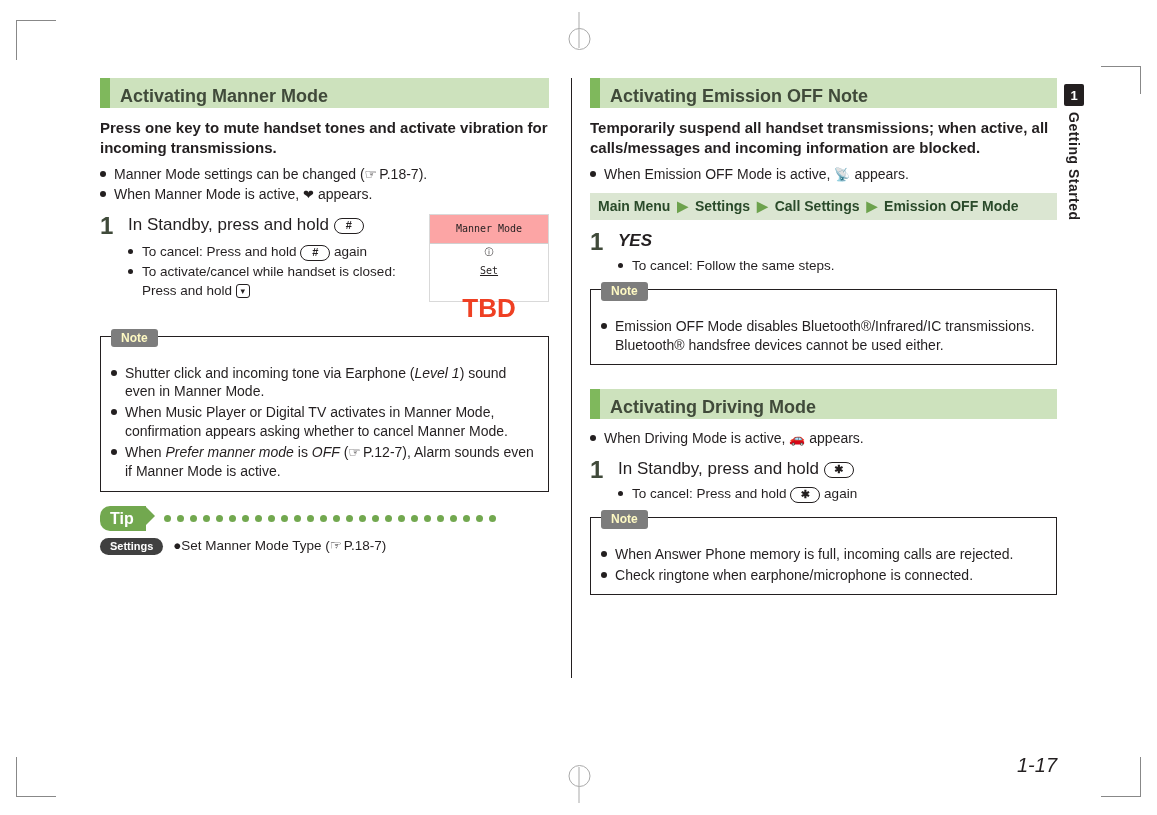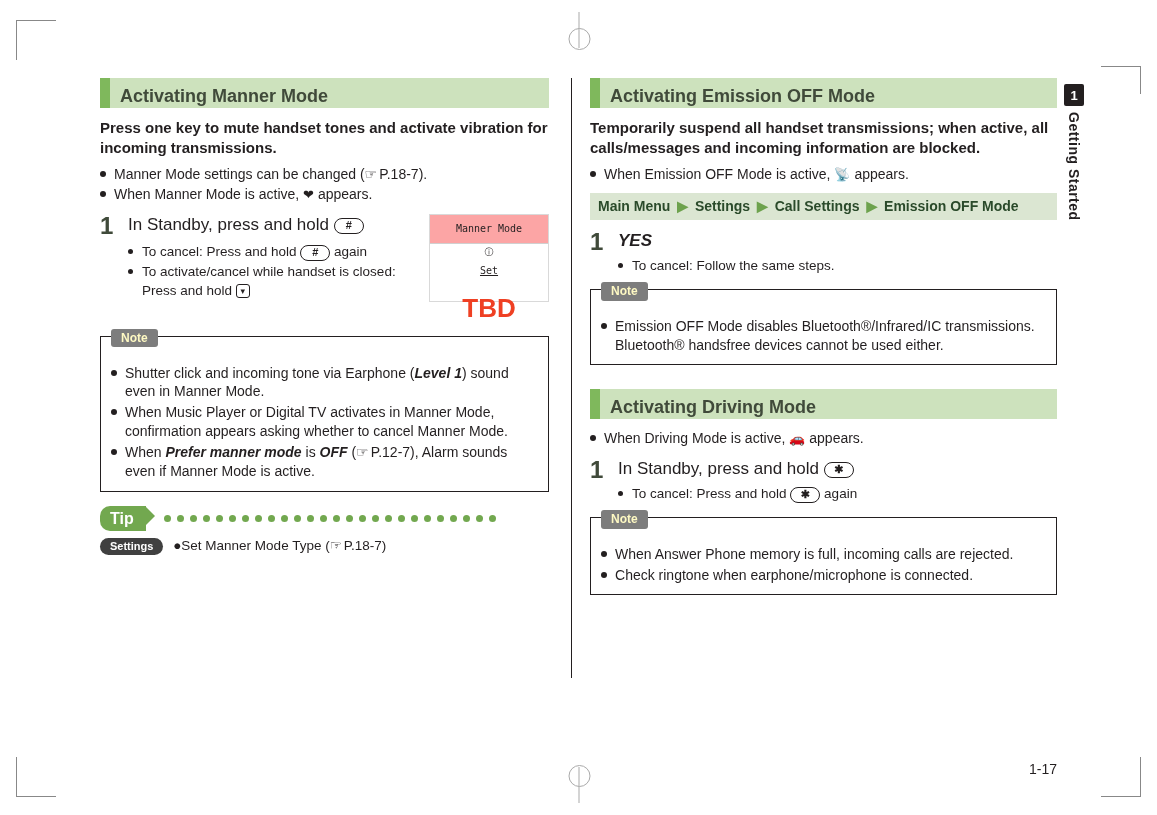--- a/index.html
+++ b/index.html
@@ -359,7 +359,7 @@
 
       <div class="section-head">
         <div class="bar"></div>
-        <div class="title">Activating Emission OFF Mode</div>
+        <div class="title">Activating Emission OFF Note</div>
       </div>
       <div class="intro">Temporarily suspend all handset transmissions; when active, all calls/messages and incoming information are blocked.</div>
       <ul class="bullets">

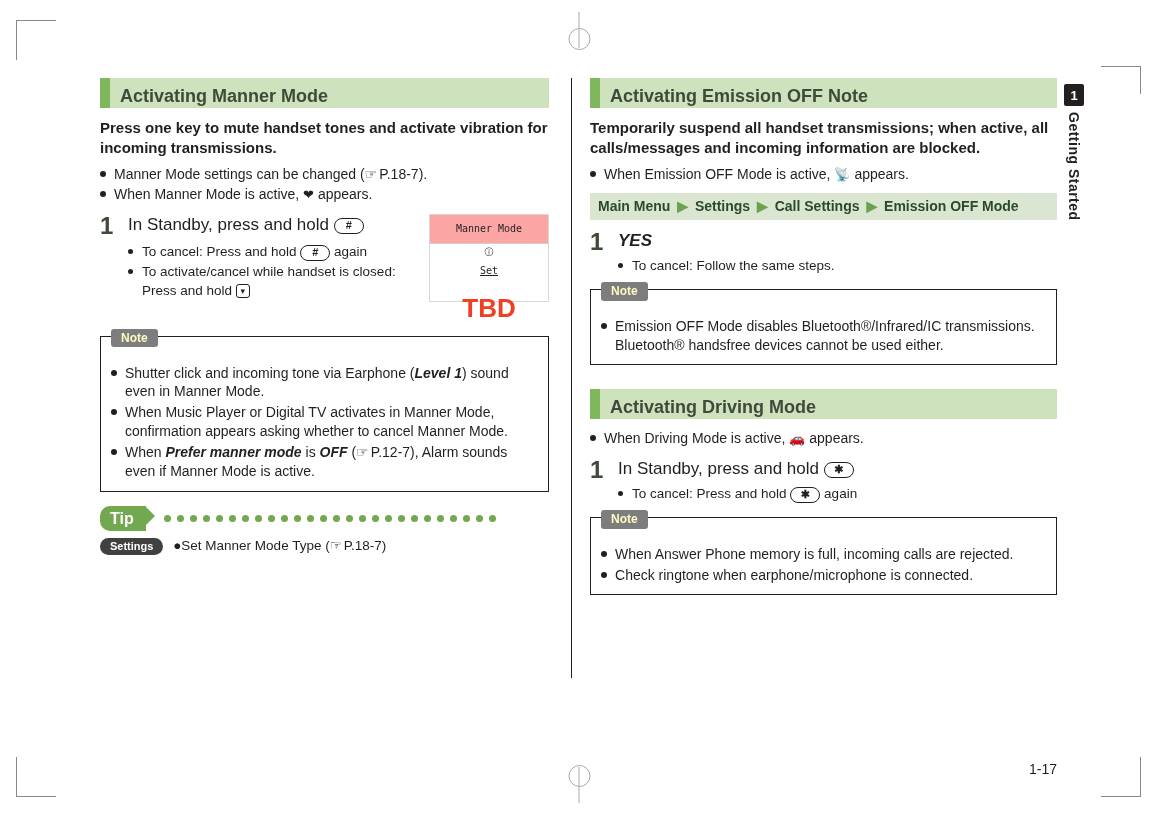--- a/index.html
+++ b/index.html
@@ -242,7 +242,7 @@
   .crop-tc::before{ top:16px;}
   .crop-bc::before{ bottom:16px;}
 
-  .bi { font-style: italic; font-weight:700;text-align:right; }
+  .bi { font-style: italic; font-weight:400;text-align:right; }
 </style>
 </head>
 <body>

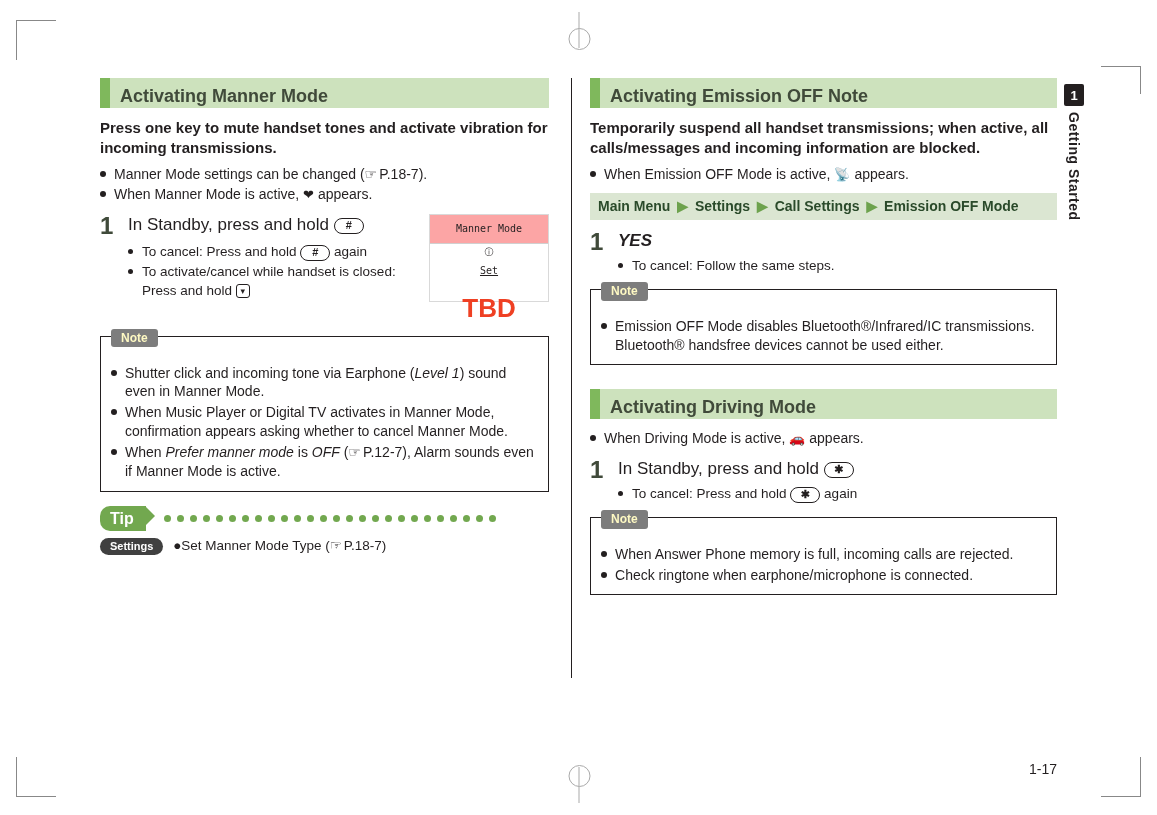--- a/index.html
+++ b/index.html
@@ -224,7 +224,8 @@
     position:absolute;
     right: 100px;
     bottom: 38px;
-    font-size: 14px;
+    font-size: 20px;
+    font-style: italic;
   }
 
   .crop-tl, .crop-tr, .crop-bl, .crop-br, .crop-tc, .crop-bc {

